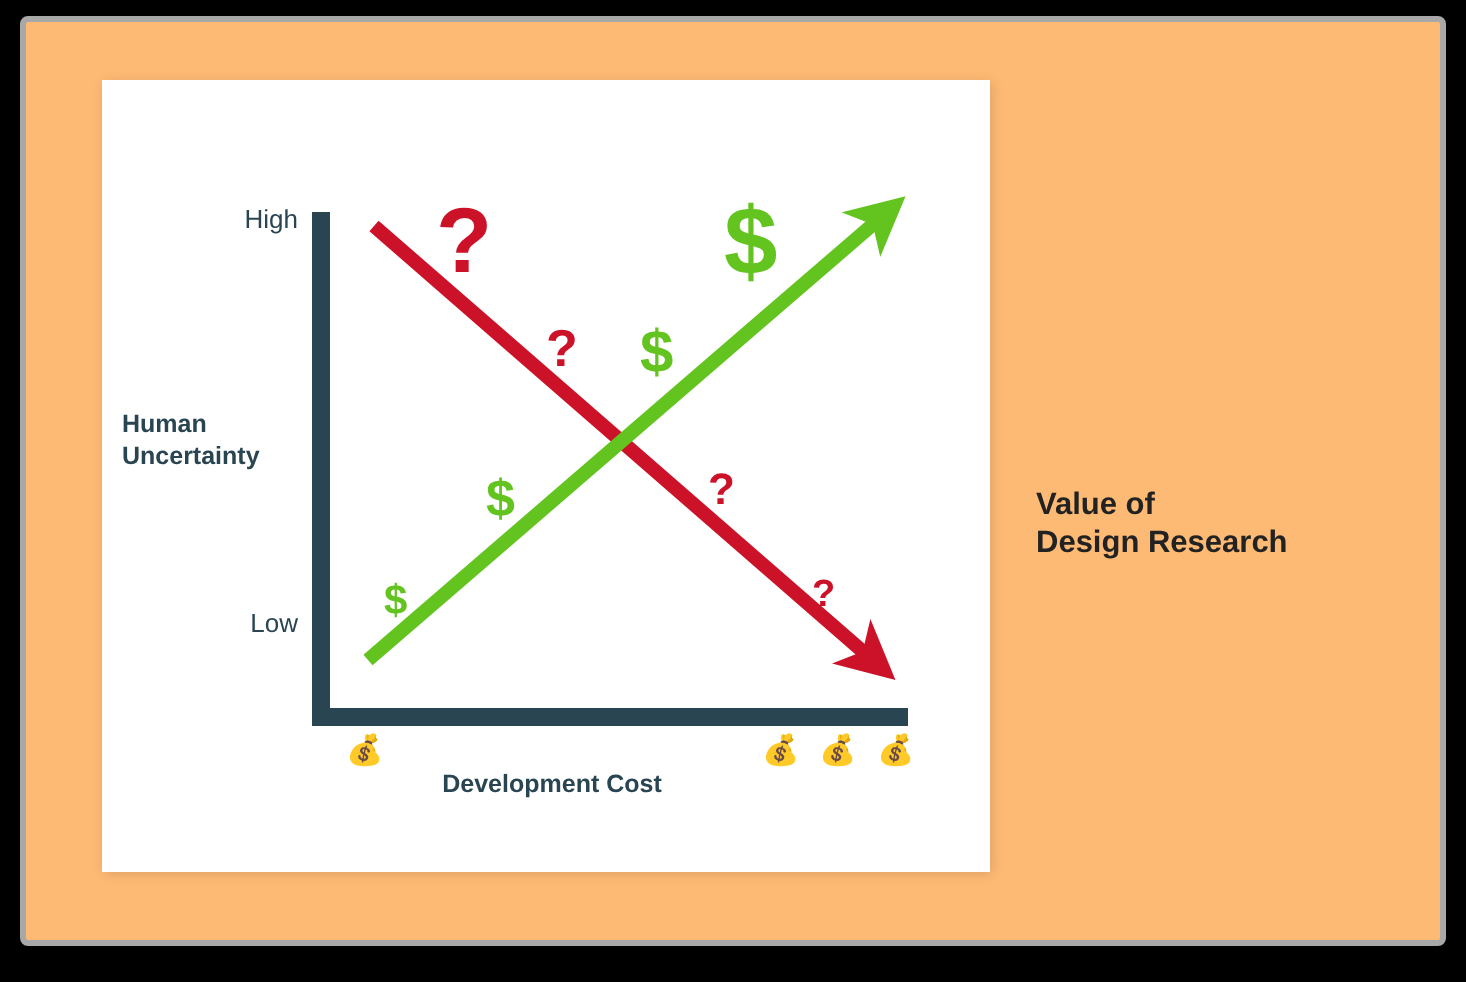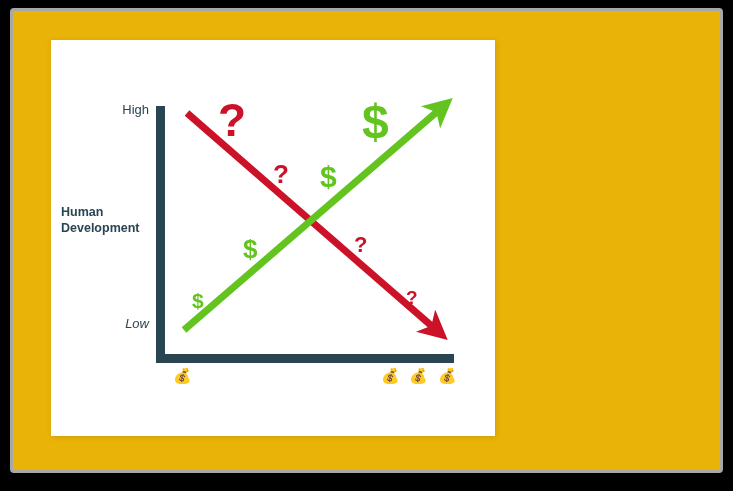--- a/index.html
+++ b/index.html
@@ -21,7 +21,7 @@
     top: 8px;
     width: 713px;
     height: 465px;
-    background: #eab308;
+    background: #fdba74;
     border: 3px solid #a8a8a8;
     border-radius: 4px;
     box-sizing: border-box;

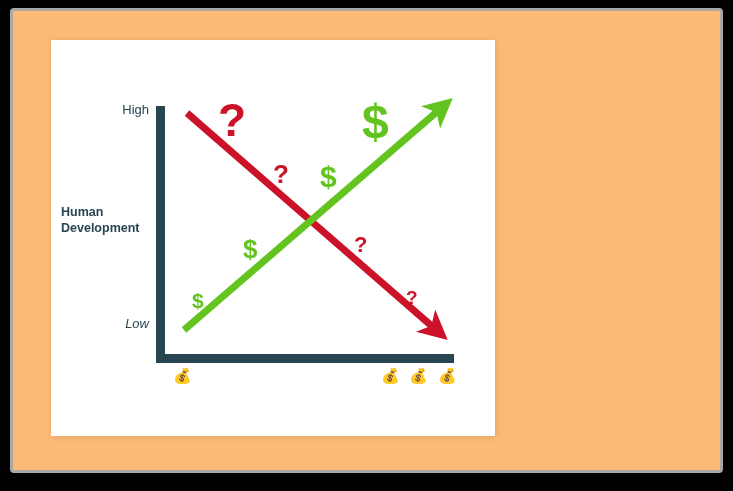--- a/index.html
+++ b/index.html
@@ -177,7 +177,7 @@
 
       <div id="y-axis-title">
         <span>Human</span><br>
-        <span>Development</span>
+        <span>Uncertainty</span>
       </div>
 
       <div class="money-bags" id="money-low">💰</div>

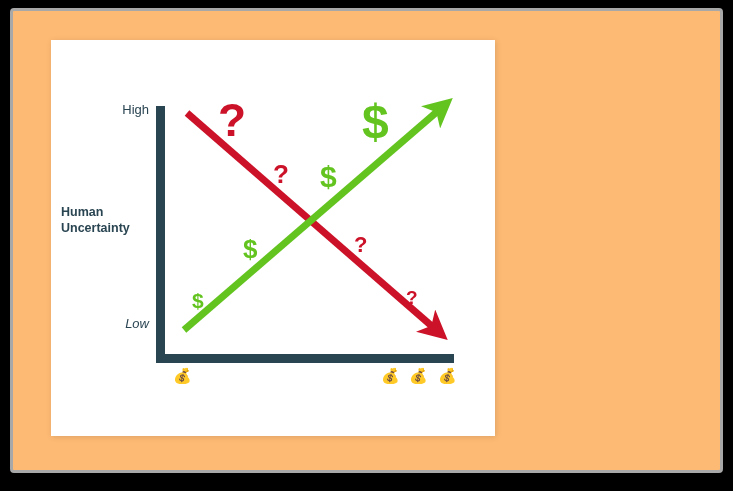--- a/index.html
+++ b/index.html
@@ -211,6 +211,8 @@
   </div>
 
   <div id="info-panel">
+    <div id="info-title">Value of
+Design Research</div>
   </div>
 
 </div>

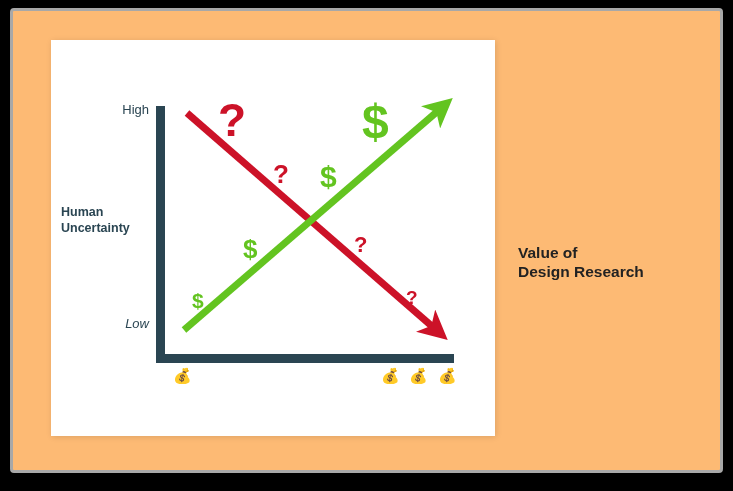--- a/index.html
+++ b/index.html
@@ -73,7 +73,7 @@
     font-family: "Liberation Sans", sans-serif;
   }
   #label-high { left: 30px; top: 62px;  width: 68px; }
-  #label-low  { left: 30px; top: 276px; width: 68px; font-style: italic; }
+  #label-low  { left: 30px; top: 264px; width: 68px; }
 
   #y-axis-title {
     position: absolute;

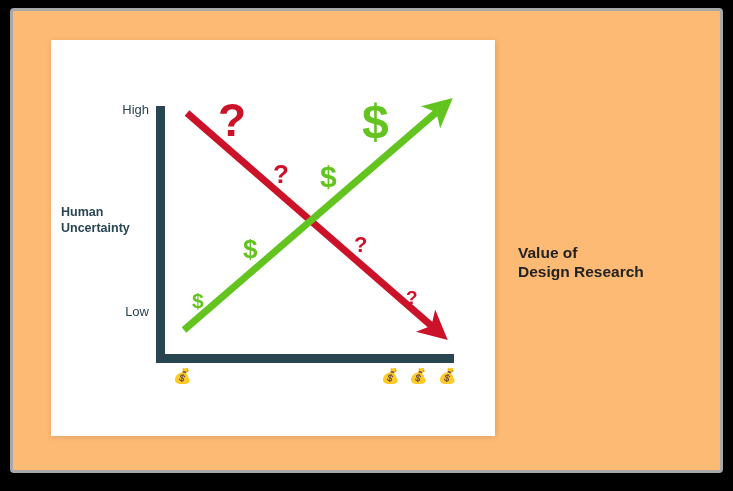--- a/index.html
+++ b/index.html
@@ -183,6 +183,7 @@
       <div class="money-bags" id="money-low">💰</div>
       <div class="money-bags" id="money-high">💰 💰 💰</div>
 
+      <div id="x-axis-title">Development Cost</div>
 
       <svg id="arrows-svg" viewBox="0 0 444 396">
         <defs>

